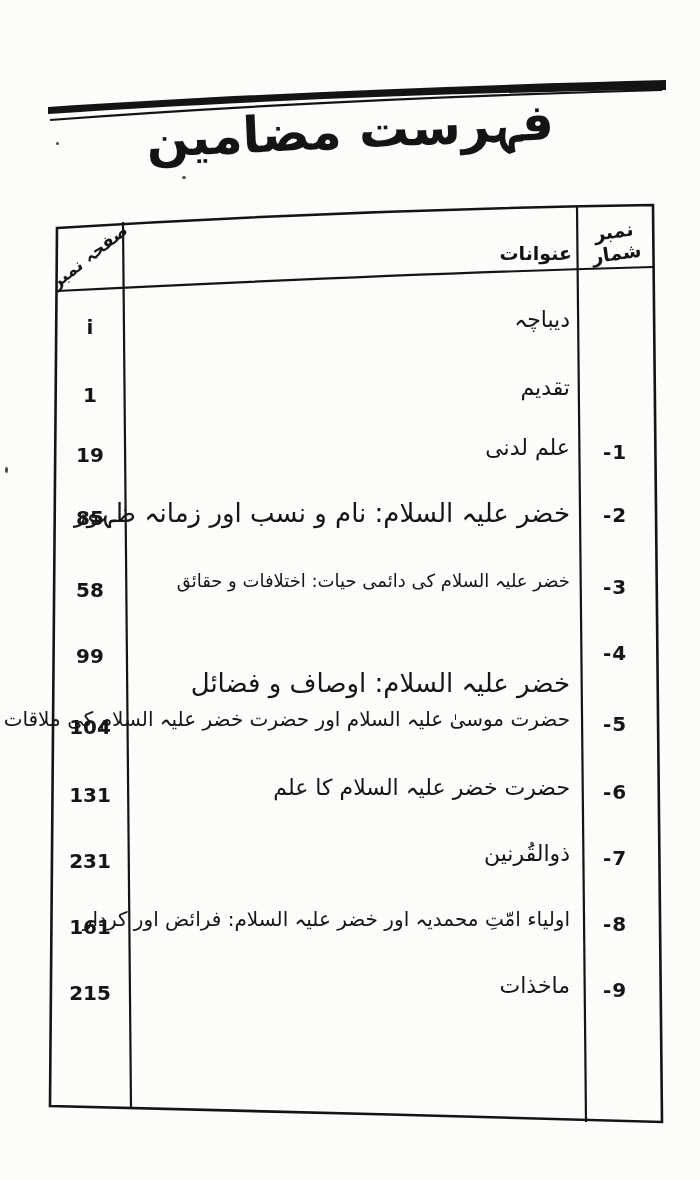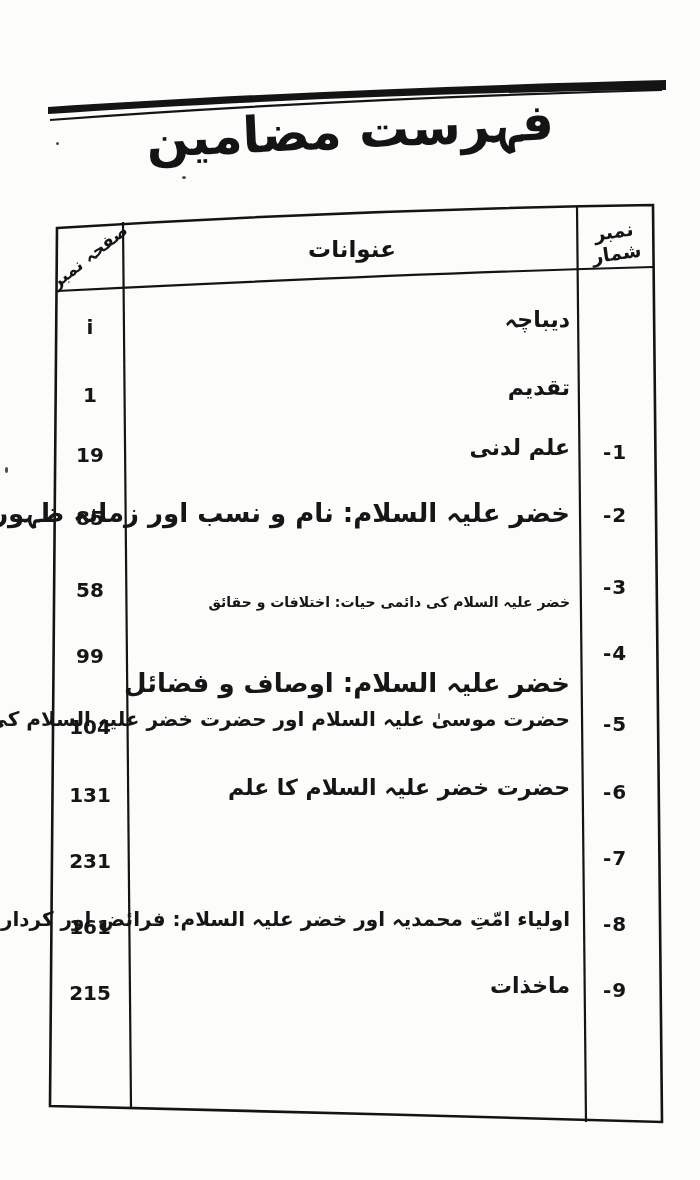--- a/index.html
+++ b/index.html
@@ -17,7 +17,7 @@
   .hdr{font-weight:bold;}
   .hdr-page{left:46px;top:224px;width:86px;height:64px;display:flex;align-items:center;justify-content:center;}
   .hdr-page .rot{display:inline-block;transform:rotate(-38deg);font-size:17px;font-weight:bold;direction:rtl;white-space:nowrap;}
-  .hdr-titles{left:132px;top:236px;width:440px;text-align:center;font-size:23px;direction:rtl;}
+  .hdr-titles{left:132px;top:242px;width:440px;text-align:right;font-size:19px;direction:rtl;}
   .hdr-serial{left:578px;top:220px;width:74px;text-align:center;font-size:19px;transform:rotate(-8deg);direction:rtl;}
 
   .row{position:absolute;left:0;width:700px;height:44px;z-index:2;}

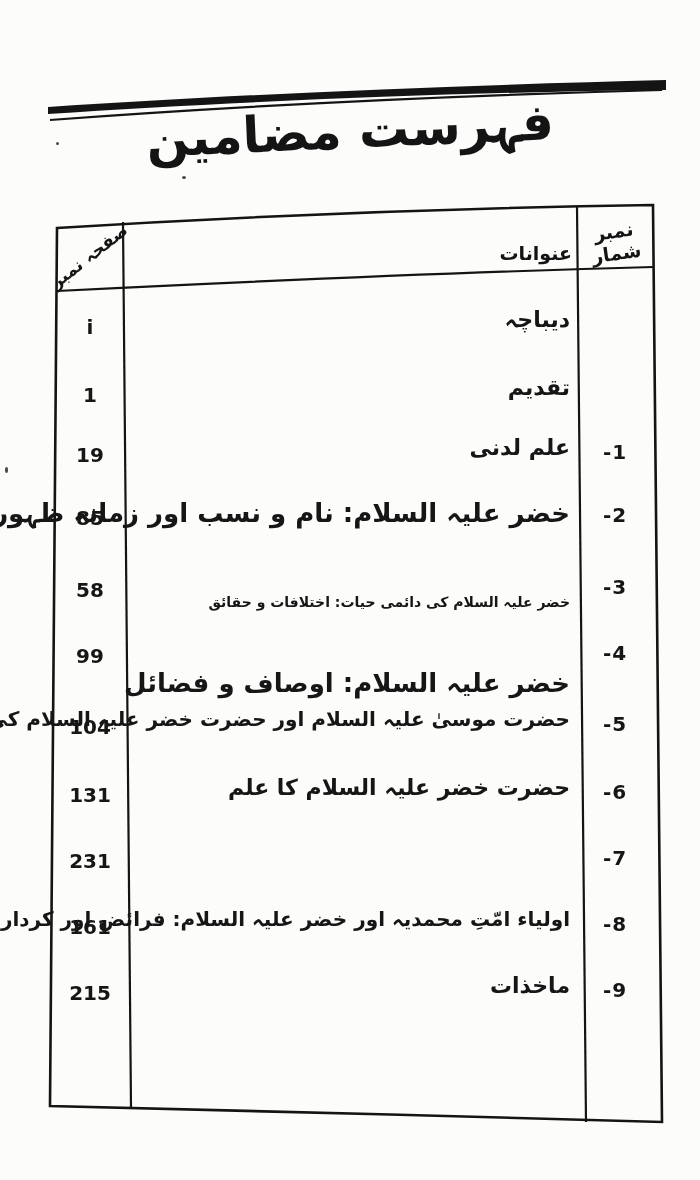--- a/index.html
+++ b/index.html
@@ -23,7 +23,7 @@
   .row{position:absolute;left:0;width:700px;height:44px;z-index:2;}
   .cell{position:absolute;white-space:nowrap;}
   .cell-title{right:130px;top:0;width:440px;text-align:right;direction:rtl;
-    font-size:22px;font-weight:bold;}
+    font-size:22px;font-weight:normal;}
   .cell-page{left:57px;top:8px;width:66px;text-align:center;font-size:20px;font-weight:bold;direction:ltr;}
   .cell-serial{left:580px;top:5px;width:70px;text-align:center;font-size:20px;font-weight:bold;direction:ltr;letter-spacing:1px;}
   .t-19{font-size:26px;}

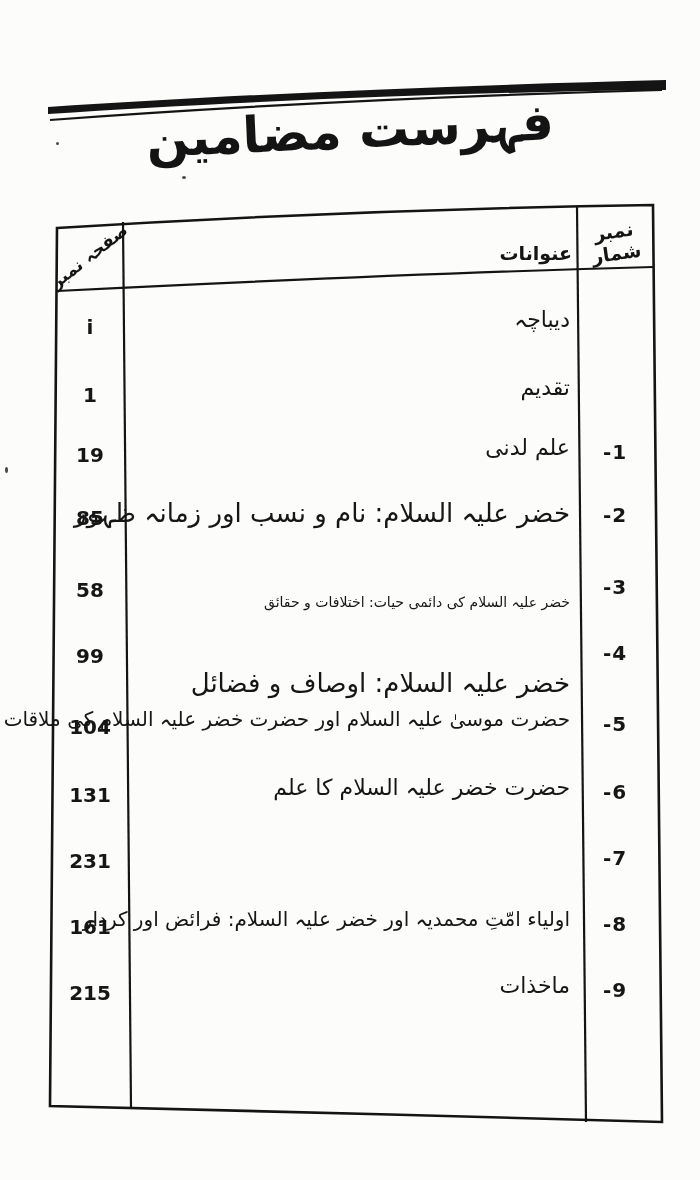--- a/index.html
+++ b/index.html
@@ -27,7 +27,7 @@
   .cell-page{left:57px;top:8px;width:66px;text-align:center;font-size:20px;font-weight:bold;direction:ltr;}
   .cell-serial{left:580px;top:5px;width:70px;text-align:center;font-size:20px;font-weight:bold;direction:ltr;letter-spacing:1px;}
   .t-19{font-size:26px;}
-  .t-18{font-size:14px;margin-top:24px;}
+  .t-18{font-size:18px;}
   .t-16{font-size:20px;}
   .t-21{font-size:26px;margin-top:32px;}
 

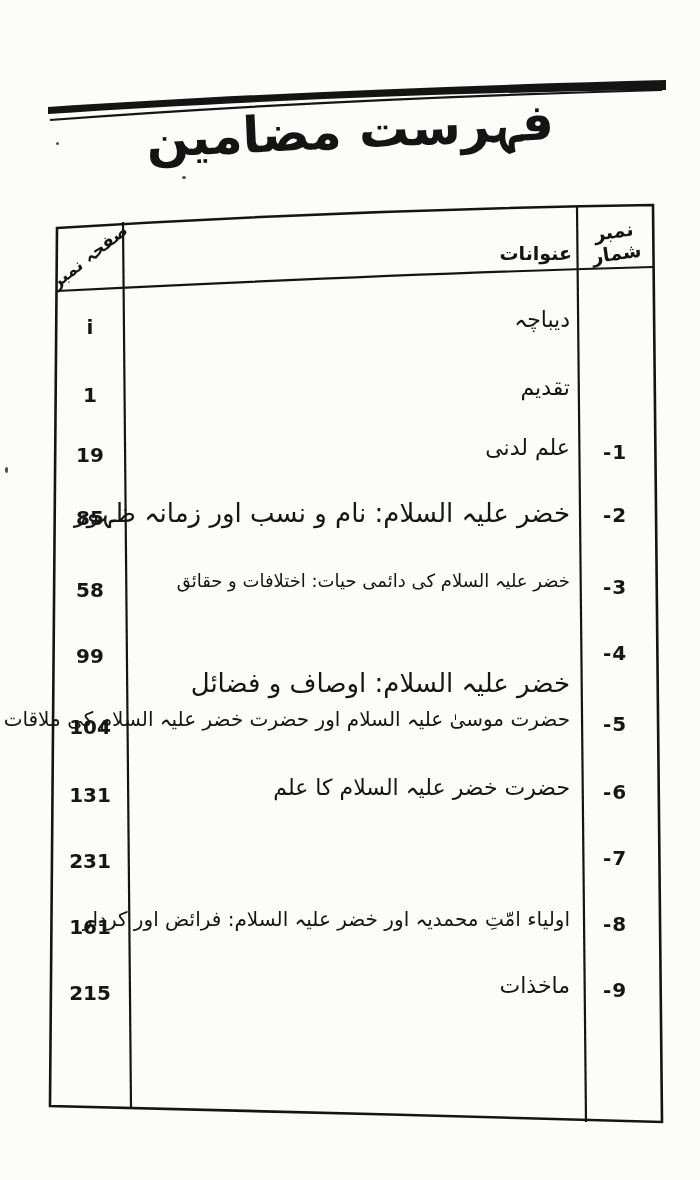--- a/index.html
+++ b/index.html
@@ -112,6 +112,7 @@
   </div>
 
   <div class="row" style="top:841px;">
+    <span class="cell cell-title">ذوالقُرنین</span>
     <span class="cell cell-page">231</span>
     <span class="cell cell-serial">-7</span>
   </div>

